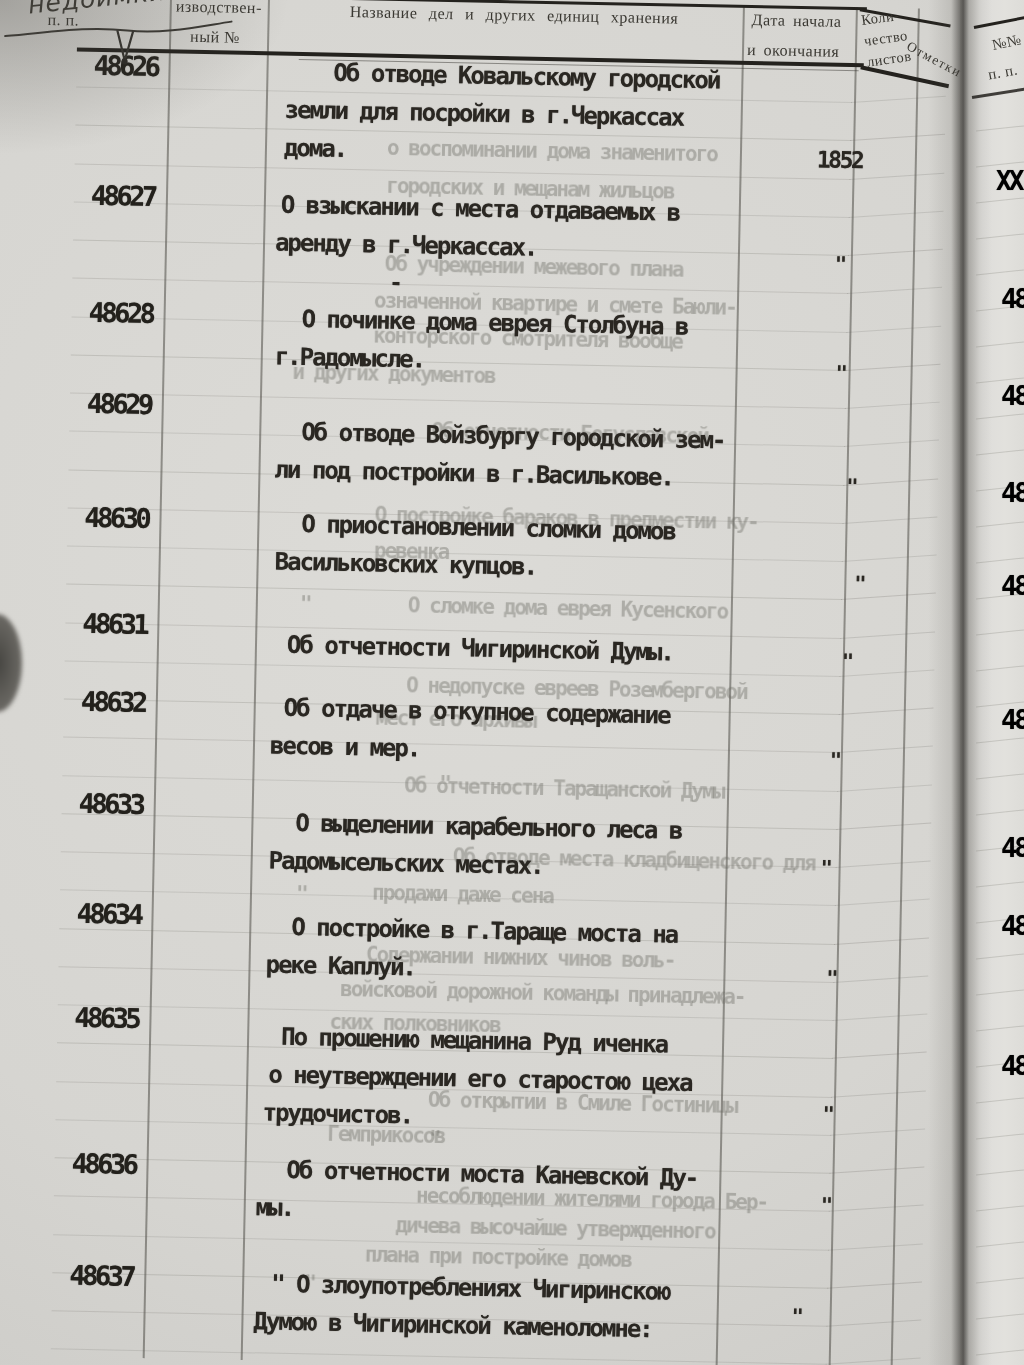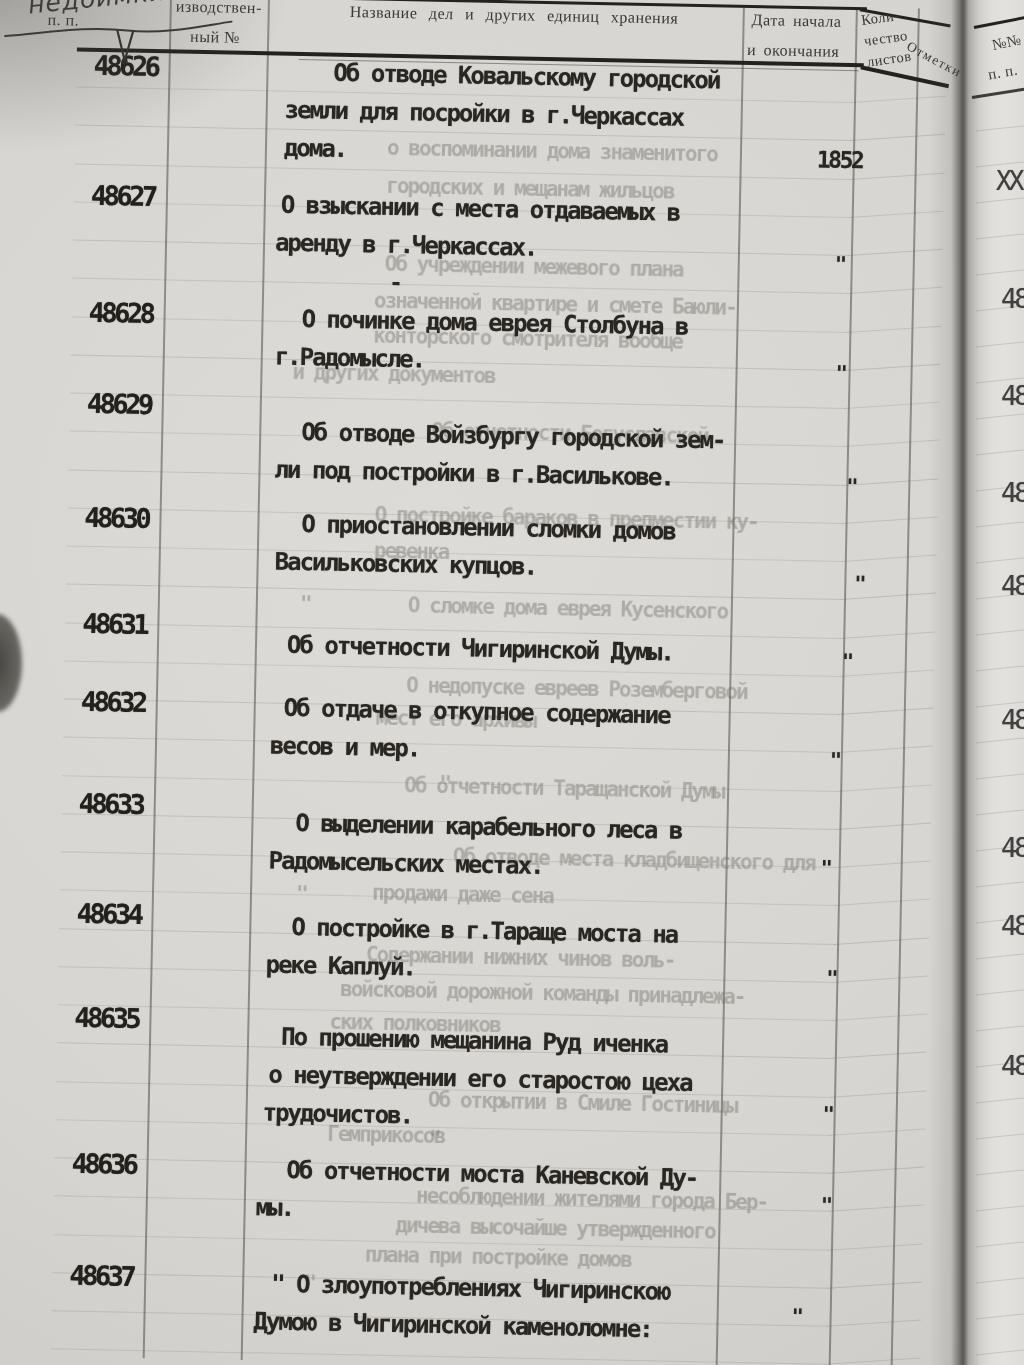--- a/index.html
+++ b/index.html
@@ -38,7 +38,7 @@
   .tl{font-size:24px;font-weight:700;letter-spacing:-2px;color:#2a2722;text-shadow:0 0 1px rgba(42,39,34,.55);white-space:nowrap}
   .ditto{font-size:20px;font-weight:700;color:#2a2722;text-shadow:0 0 1px rgba(42,39,34,.5)}
   .ghost{color:rgba(106,104,98,.40);font-size:21px;font-weight:700;letter-spacing:-2px;filter:blur(.6px);white-space:nowrap}
-  .rnum{font-size:27px;font-weight:400;letter-spacing:-3px;color:#404040;white-space:nowrap;text-shadow:0 0 1px rgba(38,36,31,.5)}
+  .rnum{font-size:27px;font-weight:700;letter-spacing:-3px;color:#000000;white-space:nowrap;text-shadow:0 0 1px rgba(38,36,31,.5)}
   .annot{font-family:"DejaVu Sans",sans-serif;font-style:italic;font-size:25px;color:#3c3a34;letter-spacing:1px;white-space:nowrap}
   .blob{
     left:-28px;top:614px;width:50px;height:98px;border-radius:50%;

